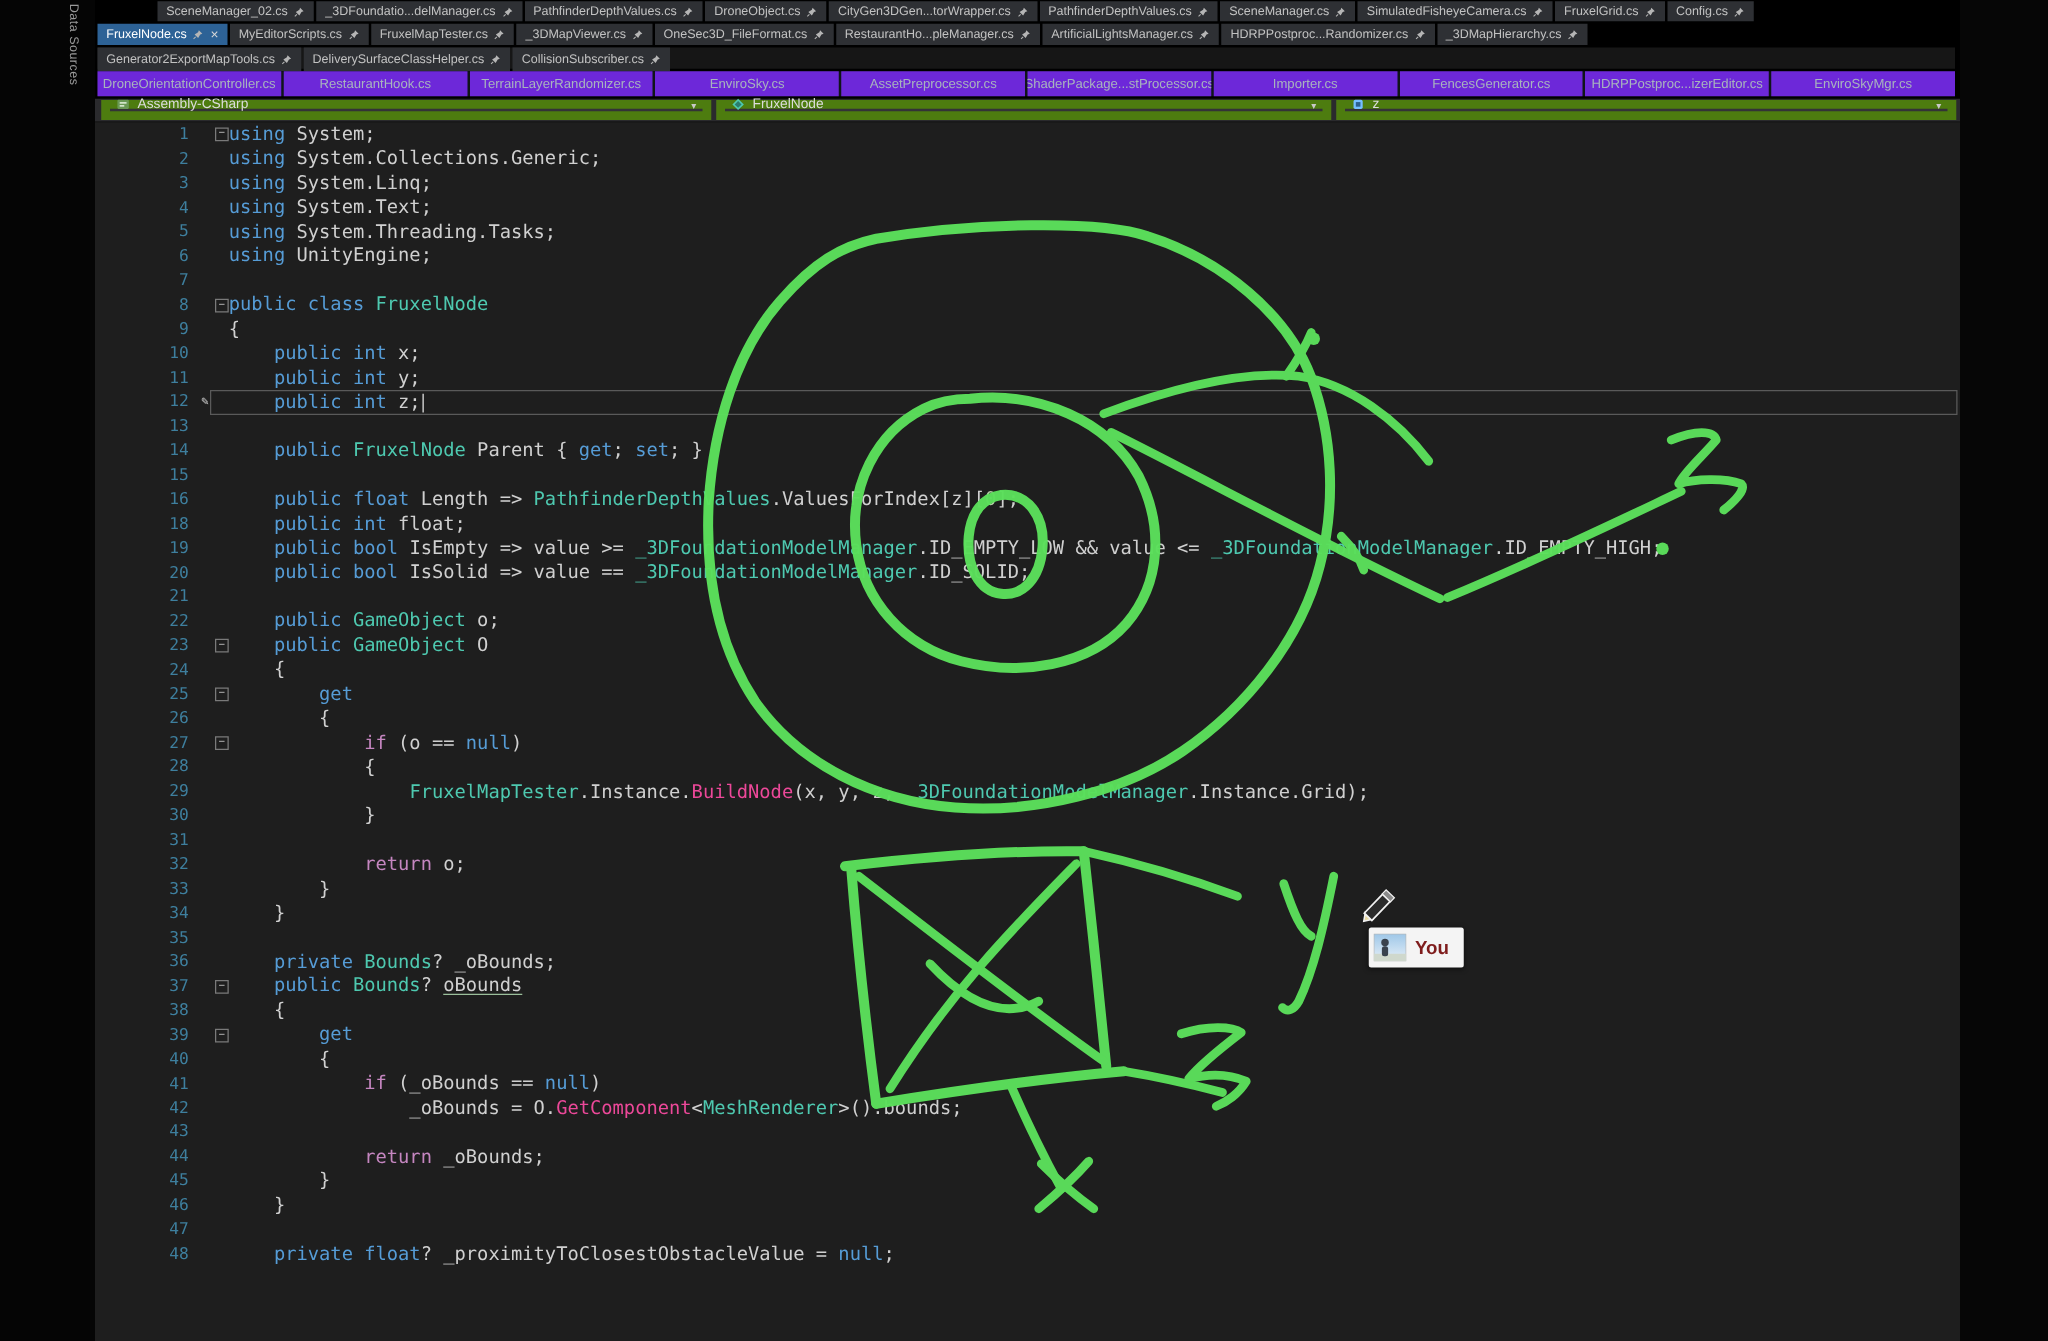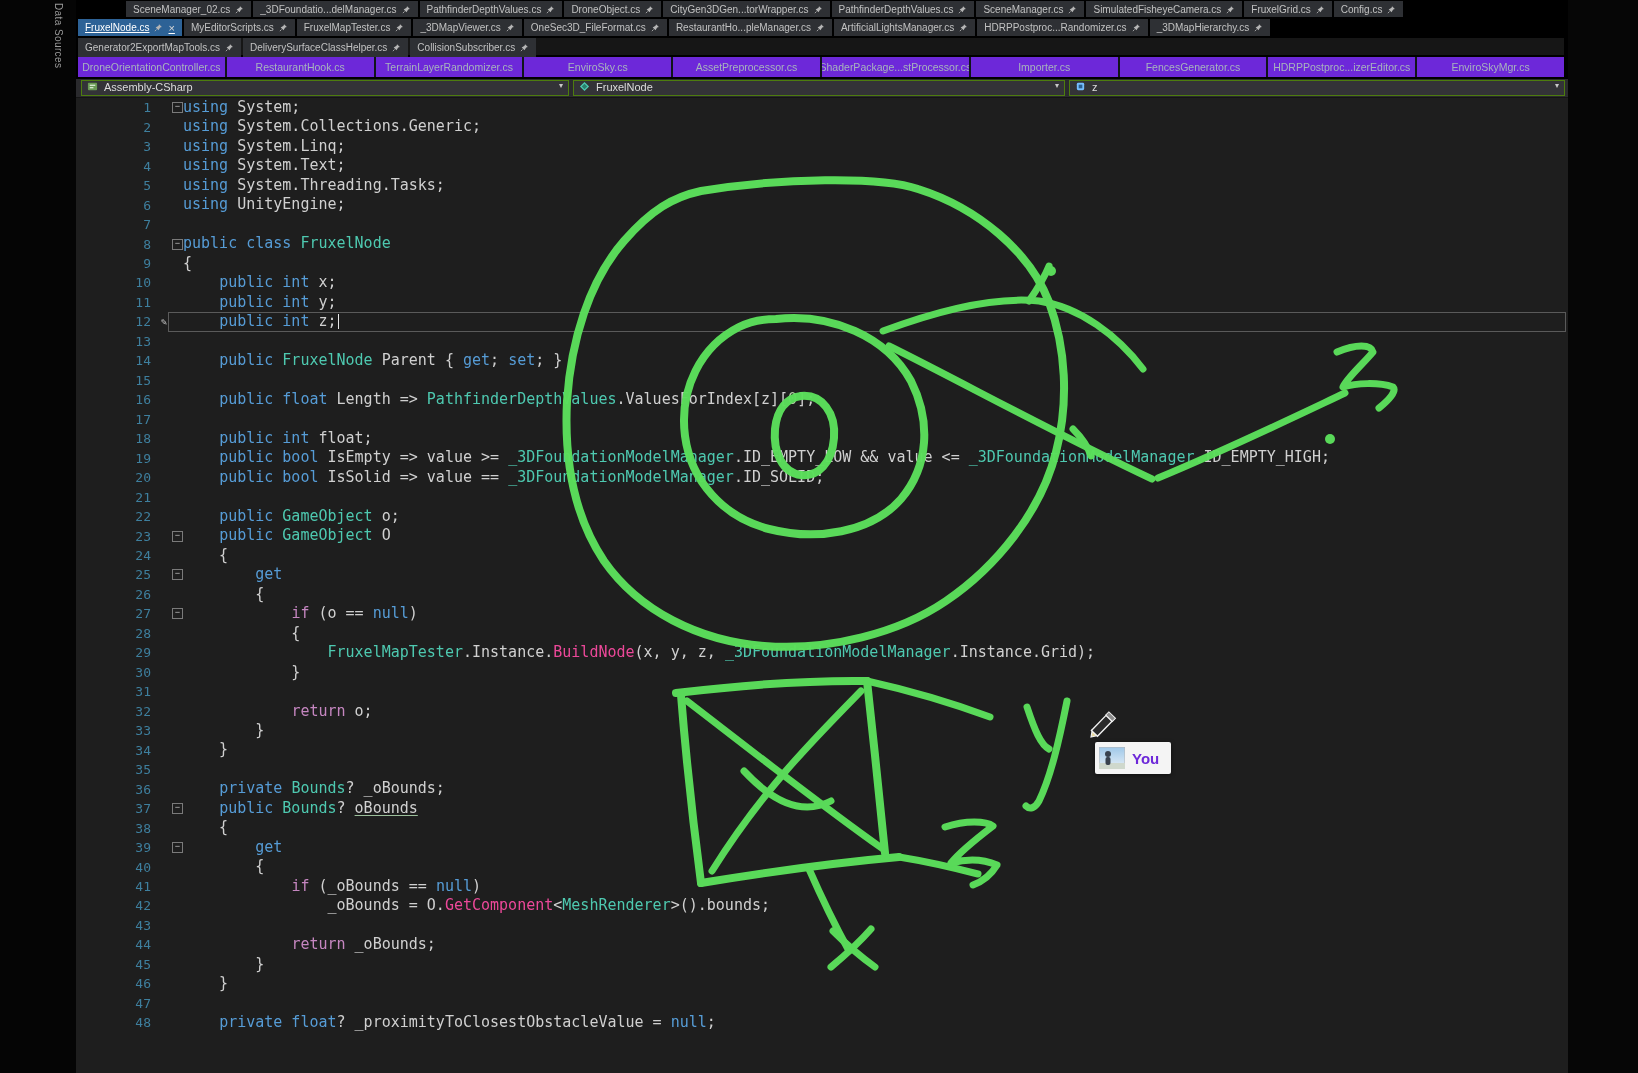--- a/index.html
+++ b/index.html
@@ -19,7 +19,7 @@
   .well3{position:absolute;left:78px;top:38px;width:1486px;height:17px;background:#161616;}
   .tab{display:flex;align-items:center;gap:5px;padding:0 7px;background:#2e3034;
        color:#c2c2c2;font-size:10px;white-space:nowrap;cursor:default;}
-  .tab.active{background:#2d6296;color:#fff;text-decoration:underline;}
+  .tab.active{background:#2d6296;color:#fff;}
   .tab .close{font-size:11px;color:#d8d8d8;line-height:10px;}
   .pin{display:inline-flex;align-items:center;}
 

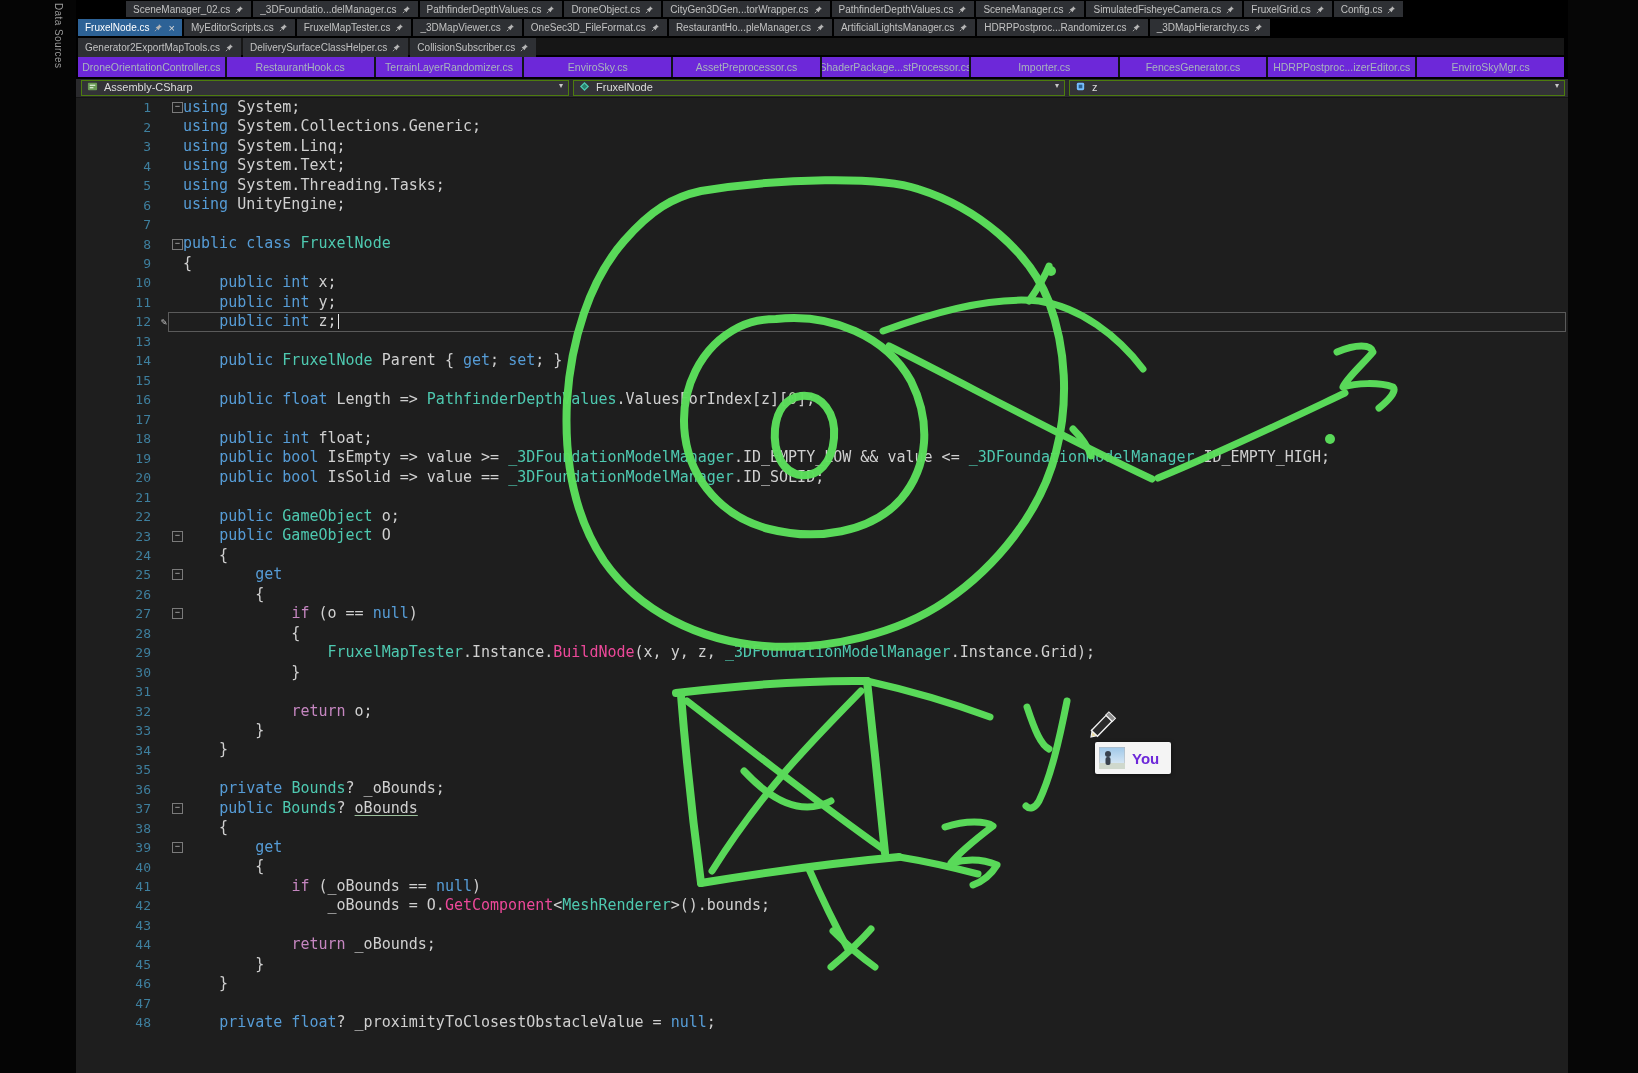--- a/index.html
+++ b/index.html
@@ -32,7 +32,7 @@
   
   .navbar{position:absolute;left:76px;top:79px;width:1492px;height:19px;background:#2a2a2d;
           display:flex;gap:4px;padding:1px 3px 0 5px;box-sizing:border-box;border-bottom:1px solid #141414;}
-  .combo{background:#333337;border:1px solid #4d7c0f;display:flex;align-items:flex-start;gap:6px;
+  .combo{background:#333337;border:7px solid #4d7c0f;display:flex;align-items:flex-end;gap:6px;
          font-size:11px;color:#dcdcdc;padding:0 5px;height:16px;box-sizing:border-box;}
   .combo .chev{margin-left:auto;font-size:8px;color:#c8c8c8;}
   .combo-project{width:488px;}

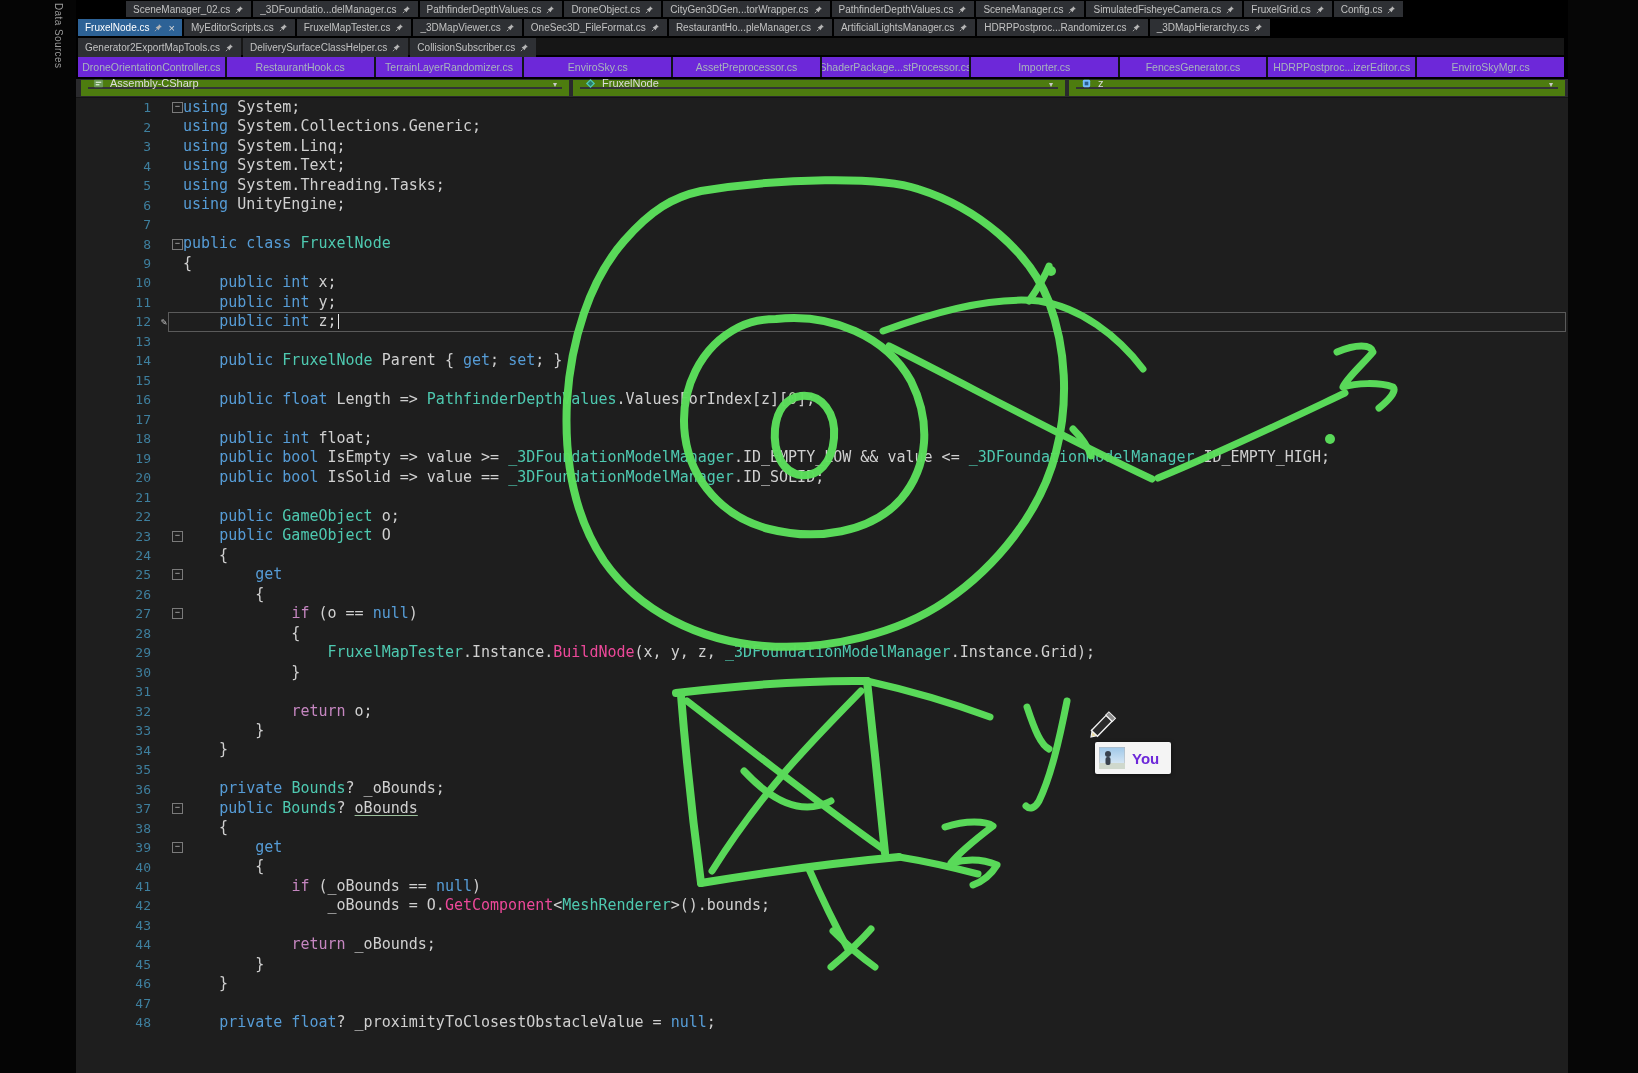--- a/index.html
+++ b/index.html
@@ -359,7 +359,6 @@
     <div class="code-line"><span class="ln">14</span><span class="fold"></span><span class="src"><span class="s-d">    </span><span class="s-k">public </span><span class="s-t">FruxelNode</span><span class="s-d"> Parent { </span><span class="s-k">get</span><span class="s-d">; </span><span class="s-k">set</span><span class="s-d">; }</span></span></div>
     <div class="code-line"><span class="ln">15</span><span class="fold"></span><span class="src"></span></div>
     <div class="code-line"><span class="ln">16</span><span class="fold"></span><span class="src"><span class="s-d">    </span><span class="s-k">public float </span><span class="s-d">Length =&gt; </span><span class="s-t">PathfinderDepthValues</span><span class="s-d">.ValuesForIndex[z][</span><span class="s-n">0</span><span class="s-d">];</span></span></div>
-    <div class="code-line"><span class="ln">17</span><span class="fold"></span><span class="src"></span></div>
     <div class="code-line"><span class="ln">18</span><span class="fold"></span><span class="src"><span class="s-d">    </span><span class="s-k">public int </span><span class="s-d">float;</span></span></div>
     <div class="code-line"><span class="ln">19</span><span class="fold"></span><span class="src"><span class="s-d">    </span><span class="s-k">public bool </span><span class="s-d">IsEmpty =&gt; value &gt;= </span><span class="s-t">_3DFoundationModelManager</span><span class="s-d">.ID_EMPTY_LOW &amp;&amp; value &lt;= </span><span class="s-t">_3DFoundationModelManager</span><span class="s-d">.ID_EMPTY_HIGH;</span></span></div>
     <div class="code-line"><span class="ln">20</span><span class="fold"></span><span class="src"><span class="s-d">    </span><span class="s-k">public bool </span><span class="s-d">IsSolid =&gt; value == </span><span class="s-t">_3DFoundationModelManager</span><span class="s-d">.ID_SOLID;</span></span></div>

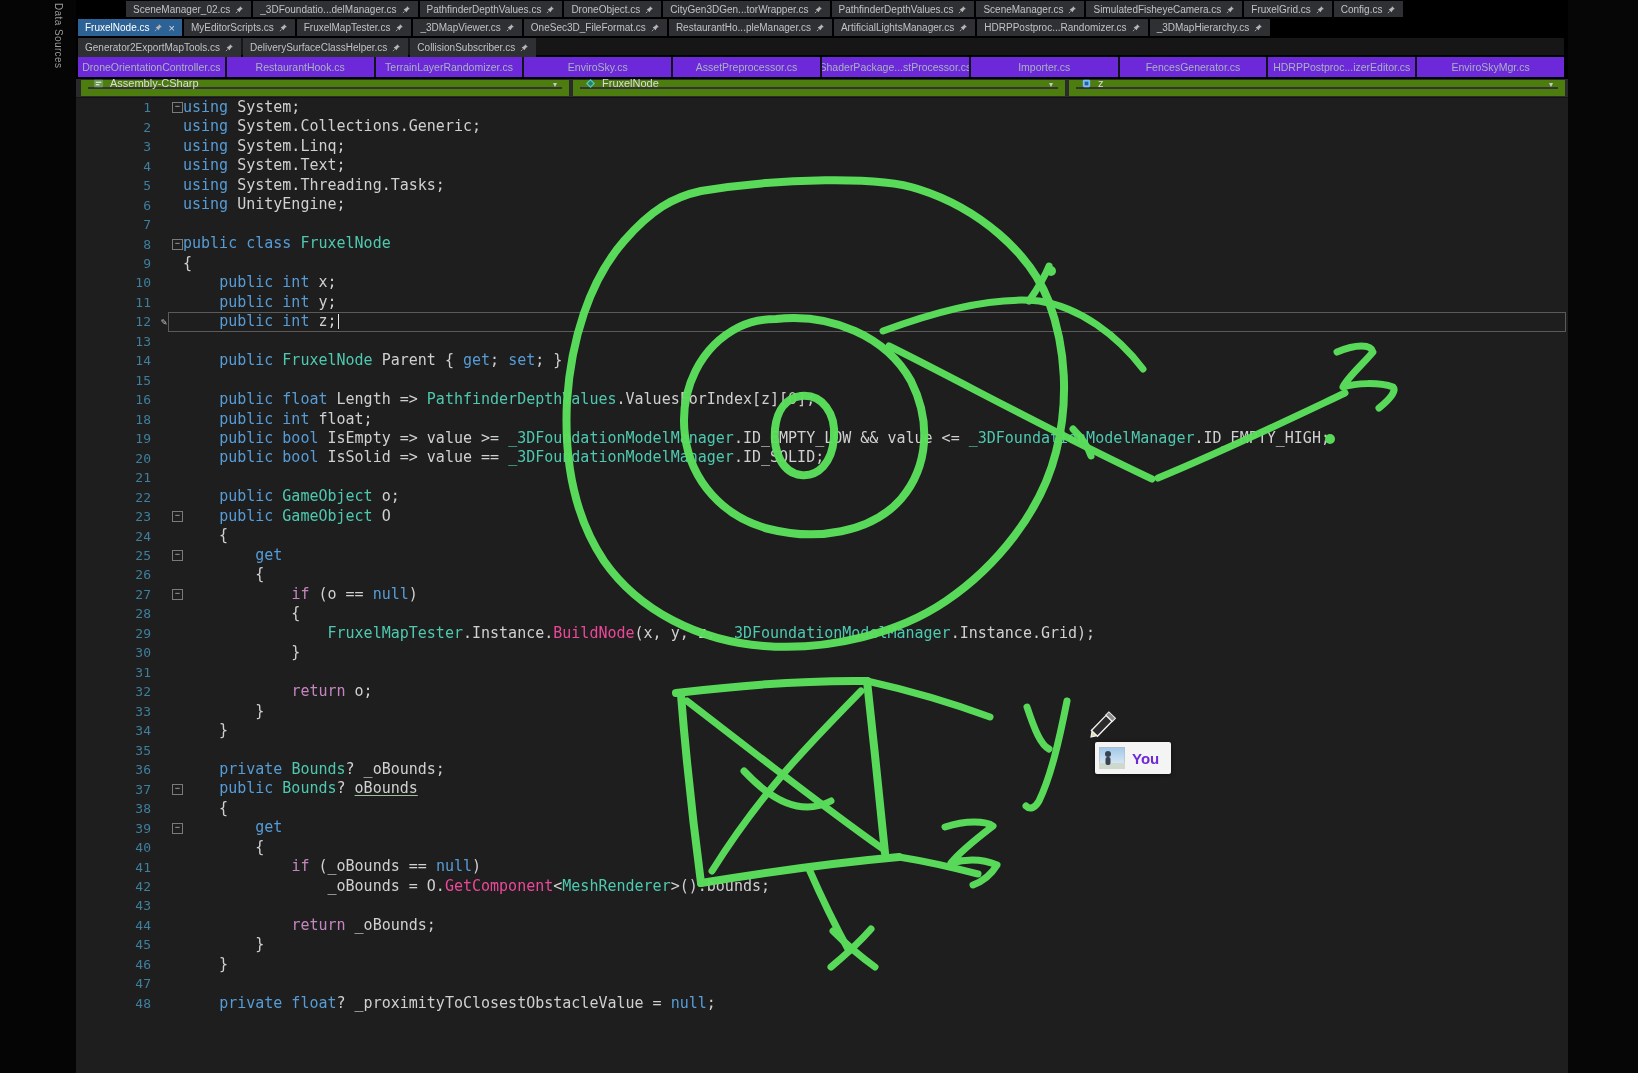--- a/index.html
+++ b/index.html
@@ -66,7 +66,7 @@
   .you-badge{position:absolute;left:1095px;top:742px;height:32px;z-index:50;background:#f4f4f4;
      border-radius:2px;box-shadow:0 1px 4px rgba(0,0,0,.55);display:flex;align-items:center;
      gap:7px;padding:4px 12px 4px 4px;box-sizing:border-box;}
-  .you-badge .txt{font-size:15px;font-weight:bold;color:#6d28d9;}
+  .you-badge .txt{font-size:15px;font-weight:bold;color:#7f1d1d;}
   .you-thumb{width:26px;height:22px;display:inline-block;}
 </style>
 </head>

